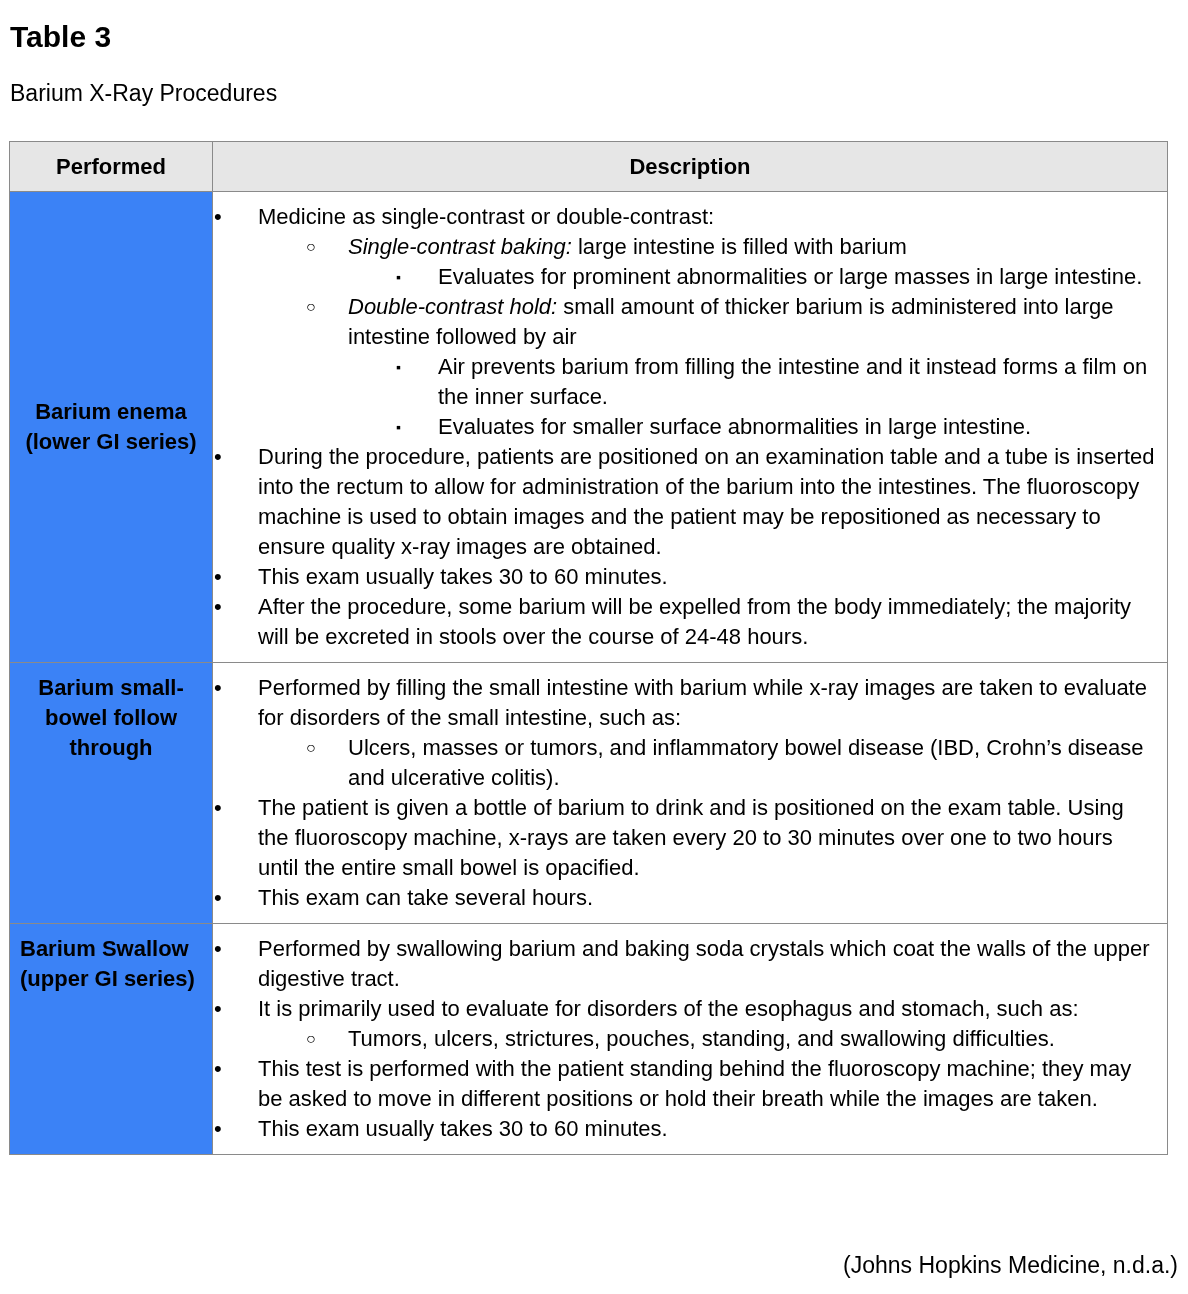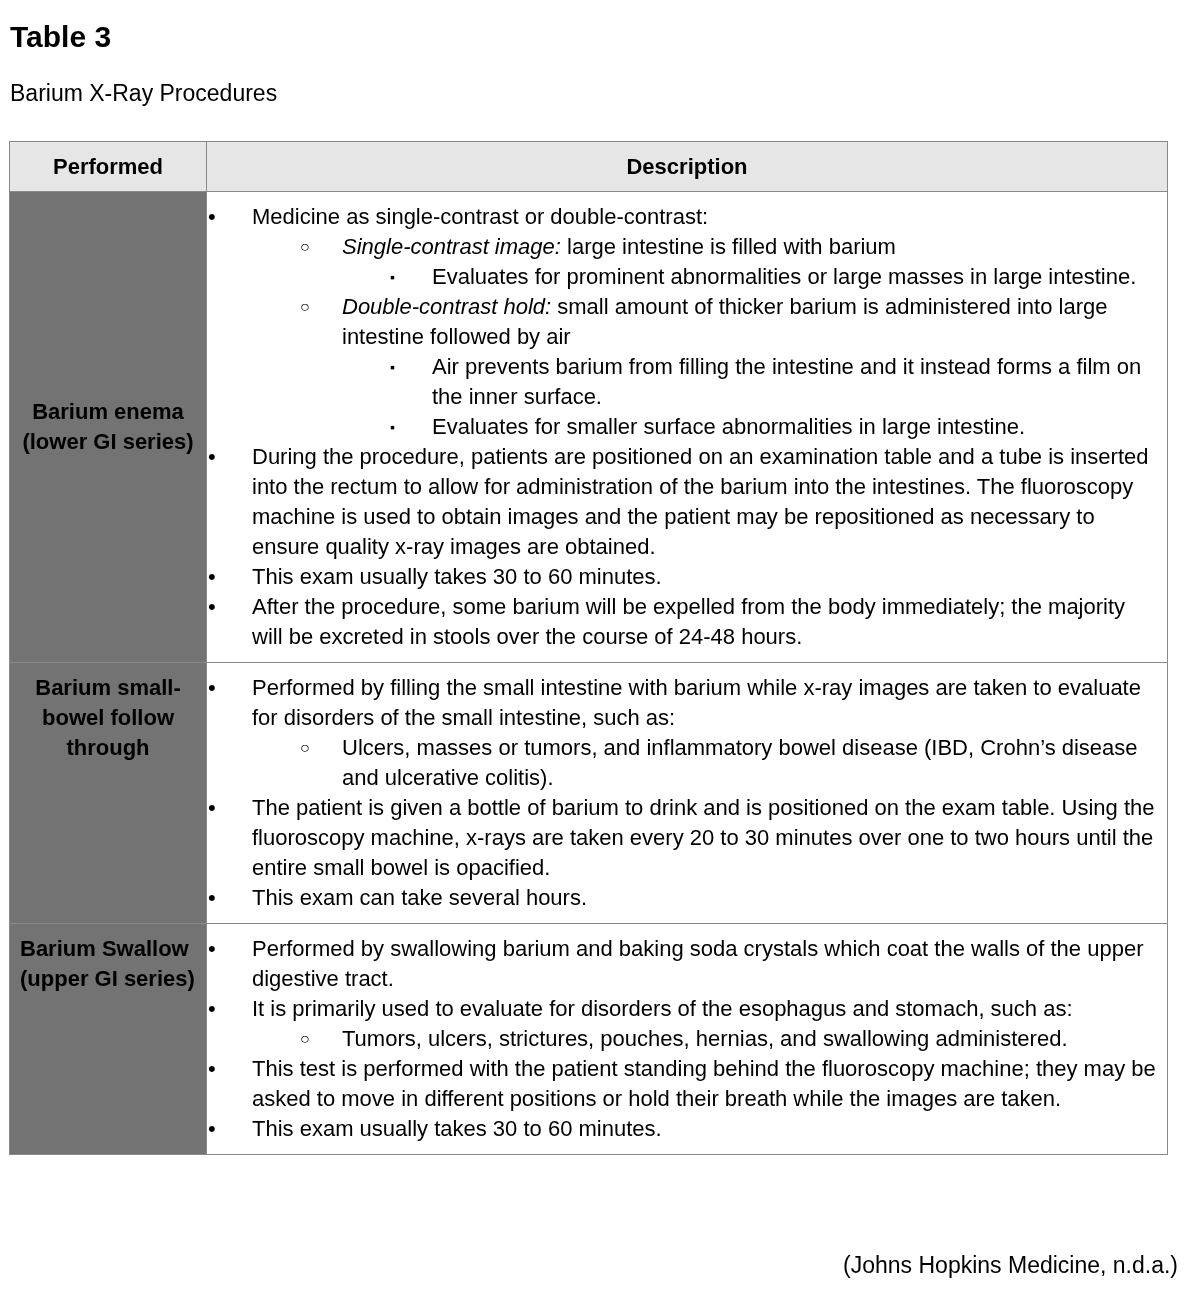--- a/index.html
+++ b/index.html
@@ -36,7 +36,7 @@
         <td class="proc">Barium enema (lower GI series)</td>
         <td class="desc">
           <div class="line l1" style="padding-left: 45px;"><span class="b" style="left: 1px;">•</span><span>Medicine as single-contrast or double-contrast:</span></div>
-          <div class="line l2" style="padding-left: 135px;"><span class="b" style="left: 93px;">○</span><em>Single-contrast image:</em><span> large intestine is filled with barium</span></div>
+          <div class="line l2" style="padding-left: 135px;"><span class="b" style="left: 93px;">○</span><em>Single-contrast baking:</em><span> large intestine is filled with barium</span></div>
           <div class="line l3" style="padding-left: 225px;"><span class="b" style="left: 183px;">▪</span><span>Evaluates for prominent abnormalities or large masses in large intestine.</span></div>
           <div class="line l2" style="padding-left: 135px;"><span class="b" style="left: 93px;">○</span><em>Double-contrast hold:</em><span> small amount of thicker barium is administered into large intestine followed by air</span></div>
           <div class="line l3" style="padding-left: 225px;"><span class="b" style="left: 183px;">▪</span><span>Air prevents barium from filling the intestine and it instead forms a film on the inner surface.</span></div>

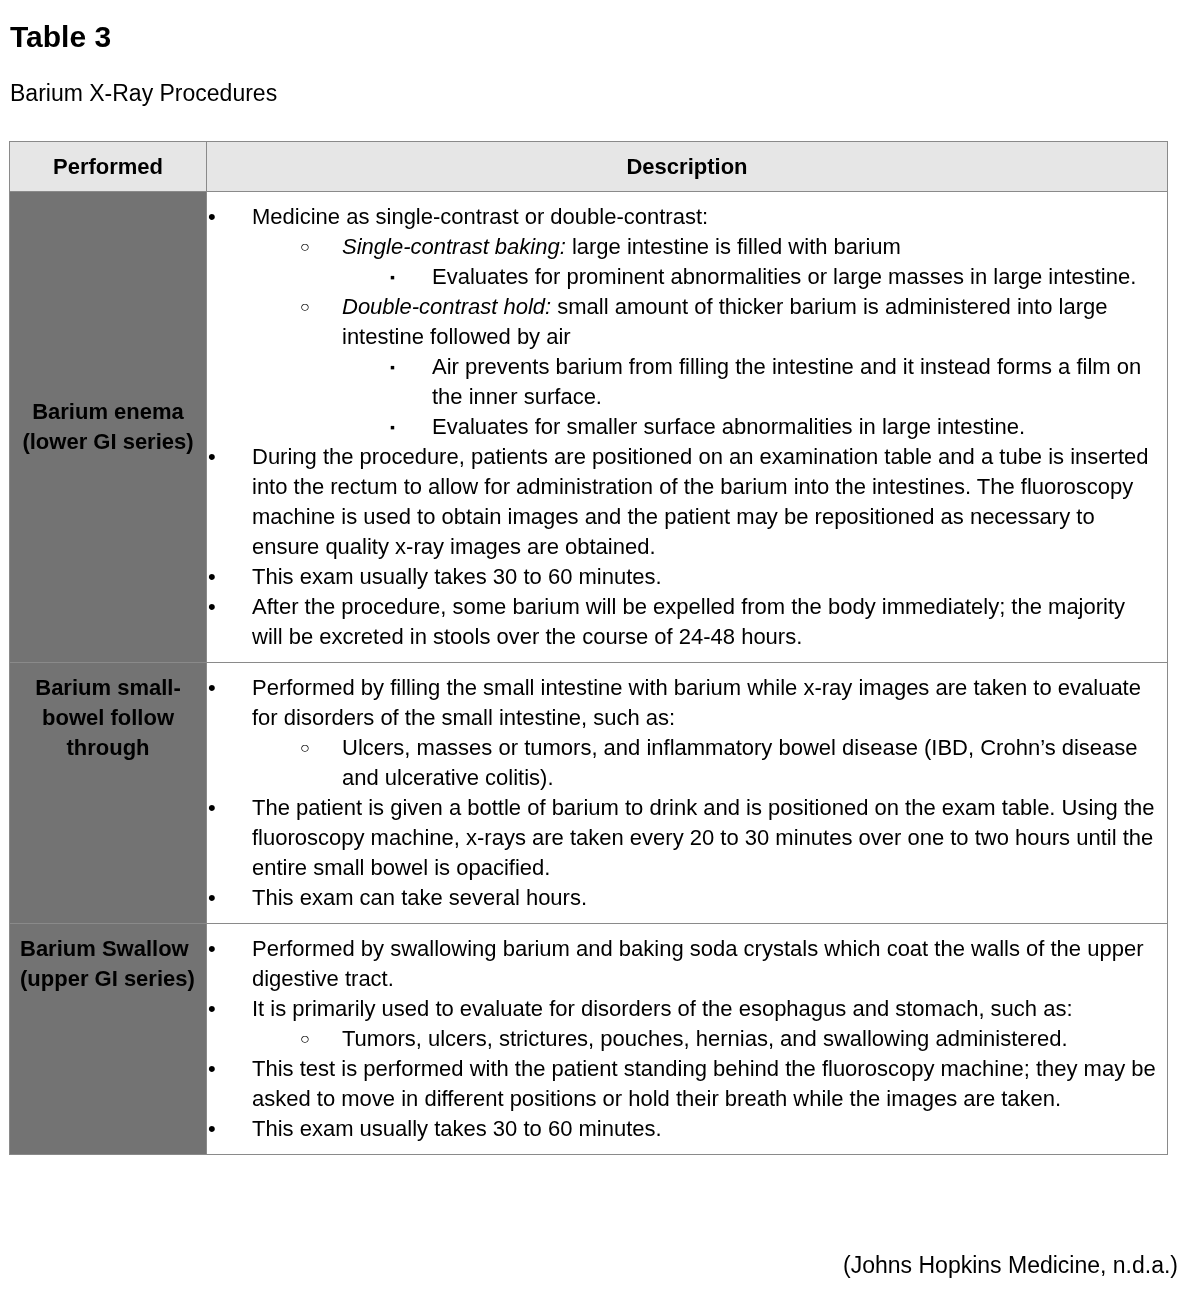--- a/index.html
+++ b/index.html
@@ -8,7 +8,7 @@
 table{position:absolute;left:9px;top:141px;width:1159px;border-collapse:collapse;font-size:22px}
 td,th{border:1.5px solid #8a8a8a;padding:0}
 th{background:#e6e6e6;height:49px;font-weight:bold;font-size:22px}
-td.proc{background:#737373;width:186px;font-weight:bold;text-align:center;line-height:30px;padding:0 0}
+td.proc{background:#3b82f6;width:186px;font-weight:bold;text-align:center;line-height:30px;padding:0 6px}
 td.desc{vertical-align:top;padding:10px 8px 10px 0}
 .line{position:relative;line-height:30px;padding-left:243px}
 .line.l1{padding-left:243px}

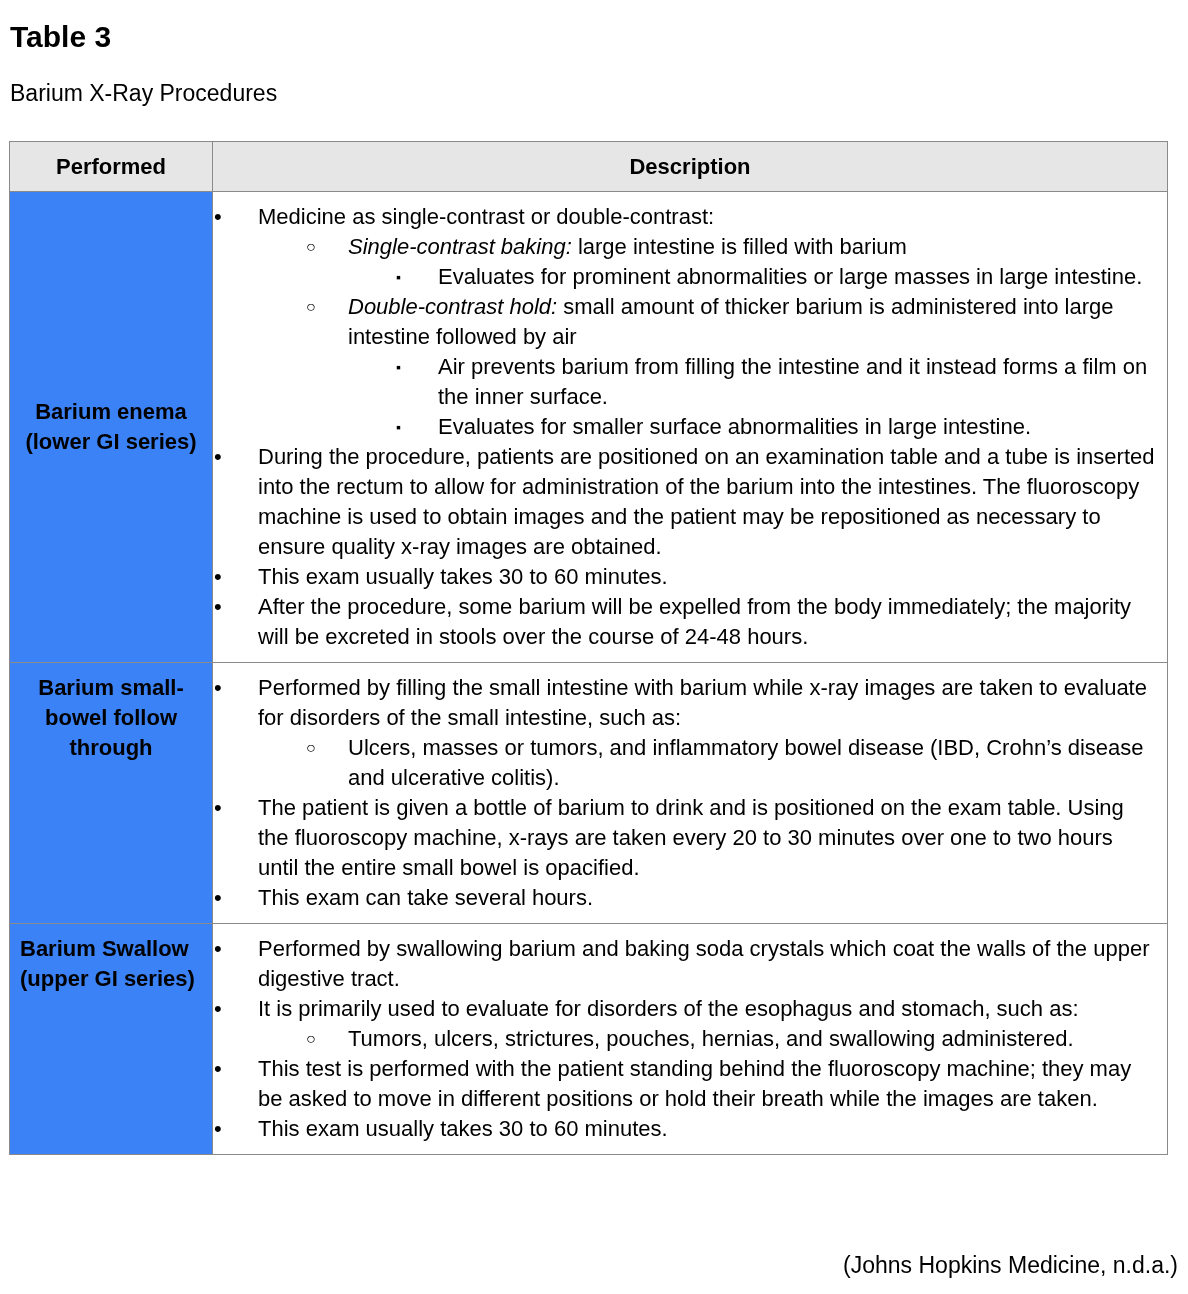--- a/index.html
+++ b/index.html
@@ -60,7 +60,7 @@
         <td class="desc">
           <div class="line l1" style="padding-left: 45px;"><span class="b" style="left: 1px;">•</span><span>Performed by swallowing barium and baking soda crystals which coat the walls of the upper digestive tract.</span></div>
           <div class="line l1" style="padding-left: 45px;"><span class="b" style="left: 1px;">•</span><span>It is primarily used to evaluate for disorders of the esophagus and stomach, such as:</span></div>
-          <div class="line l2" style="padding-left: 135px;"><span class="b" style="left: 93px;">○</span><span>Tumors, ulcers, strictures, pouches, hernias, and swallowing administered.</span></div>
+          <div class="line l2" style="padding-left: 135px;"><span class="b" style="left: 93px;">○</span><span>Tumors, ulcers, strictures, pouches, standing, and swallowing difficulties.</span></div>
           <div class="line l1" style="padding-left: 45px;"><span class="b" style="left: 1px;">•</span><span>This test is performed with the patient standing behind the fluoroscopy machine; they may be asked to move in different positions or hold their breath while the images are taken.</span></div>
           <div class="line l1" style="padding-left: 45px;"><span class="b" style="left: 1px;">•</span><span>This exam usually takes 30 to 60 minutes.</span></div>
         </td>

